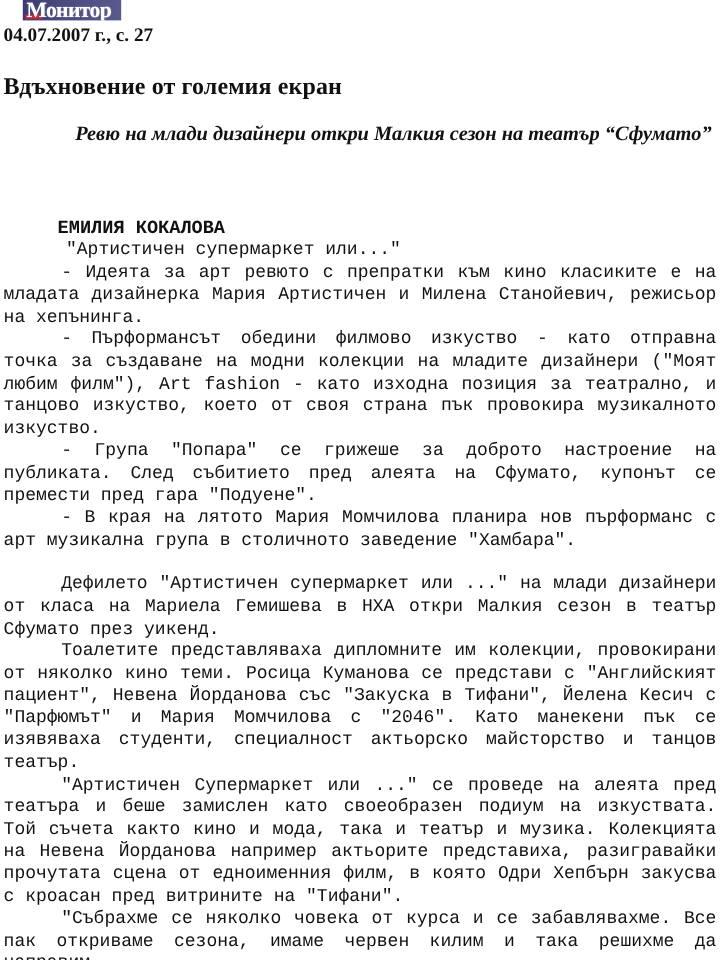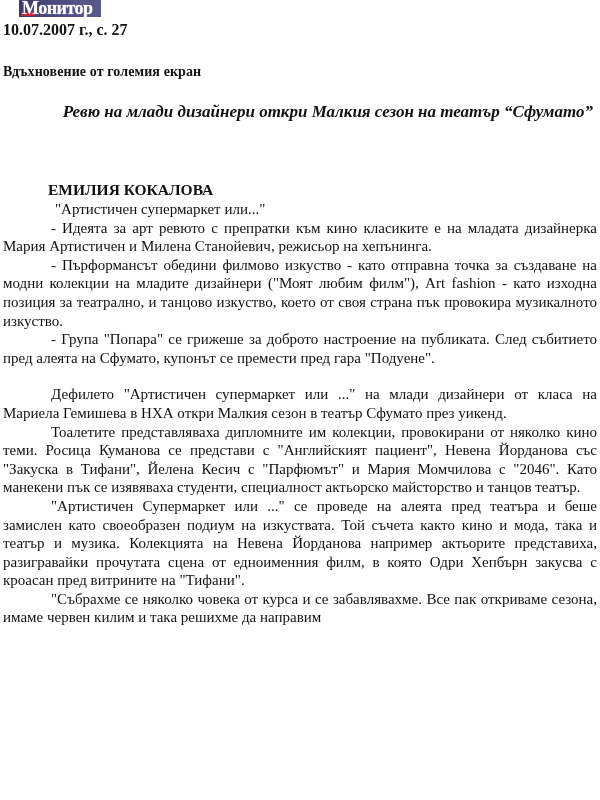--- a/index.html
+++ b/index.html
@@ -112,7 +112,7 @@
   <span class="logo-text">Монитор</span>
 </div>
 
-<div class="dateline">10.07.2007 г., с. 27</div>
+<div class="dateline">04.07.2007 г., с. 27</div>
 
 <div class="headline">Вдъхновение от големия екран</div>
 

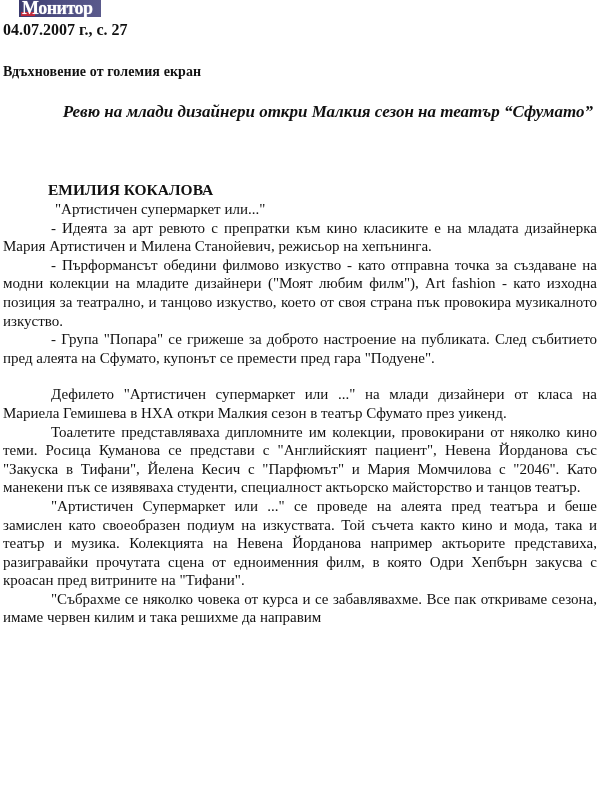--- a/index.html
+++ b/index.html
@@ -58,7 +58,7 @@
       left: 3px;
       top: 62px;
       font-weight: bold;
-      font-size: 14px;
+      font-size: 20px;
       line-height: 20px;
       letter-spacing: 0.1px;
     }

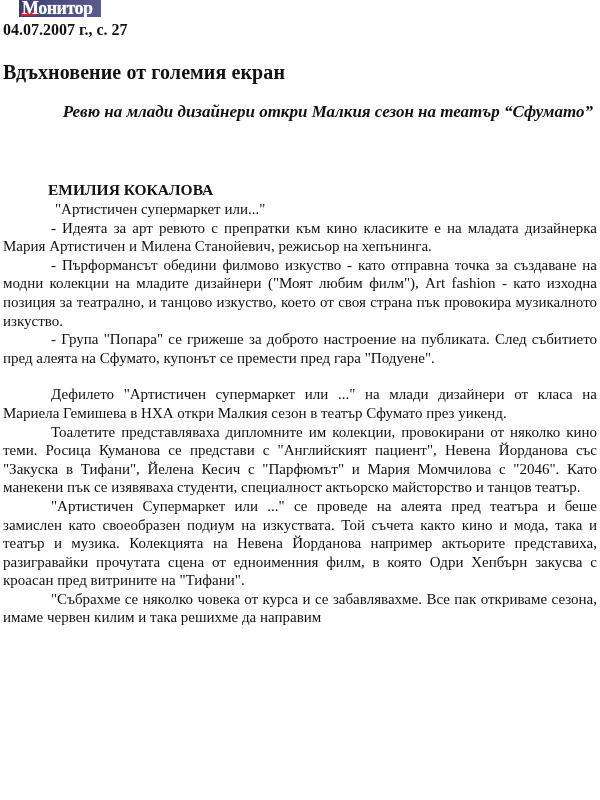--- a/index.html
+++ b/index.html
@@ -84,6 +84,7 @@
     .article p {
       margin: 0;
       text-align: justify;
+      font-family: Liberation Mono, monospace;
     }
     .author {
       font-weight: bold;

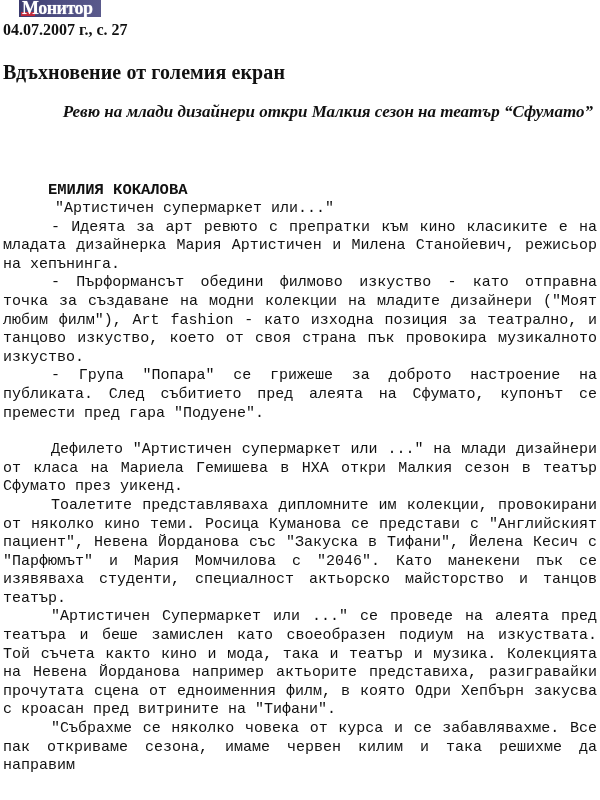--- a/index.html
+++ b/index.html
@@ -125,6 +125,7 @@
   <p class="bullet-first">- Идеята за арт ревюто с препратки към кино класиките е на младата дизайнерка Мария Артистичен и Милена Станойевич, режисьор на хепънинга.</p>
   <p class="indent">- Пърформансът обедини филмово изкуство - като отправна точка за създаване на модни колекции на младите дизайнери ("Моят любим филм"), Art fashion - като изходна позиция за театрално, и танцово изкуство, което от своя страна пък провокира музикалното изкуство.</p>
   <p class="indent">- Група "Попара" се грижеше за доброто настроение на публиката. След събитието пред алеята на Сфумато, купонът се премести пред гара "Подуене".</p>
+  <p class="indent">- В края на лятото Мария Момчилова планира нов пърформанс с арт музикална група в столичното заведение "Хамбара".</p>
   <div class="gap"></div>
   <p class="indent">Дефилето "Артистичен супермаркет или ..." на млади дизайнери от класа на Мариела Гемишева в НХА откри Малкия сезон в театър Сфумато през уикенд.</p>
   <p class="indent">Тоалетите представляваха дипломните им колекции, провокирани от няколко кино теми. Росица Куманова се представи с "Английският пациент", Невена Йорданова със "Закуска в Тифани", Йелена Кесич с "Парфюмът" и Мария Момчилова с "2046". Като манекени пък се изявяваха студенти, специалност актьорско майсторство и танцов театър.</p>

